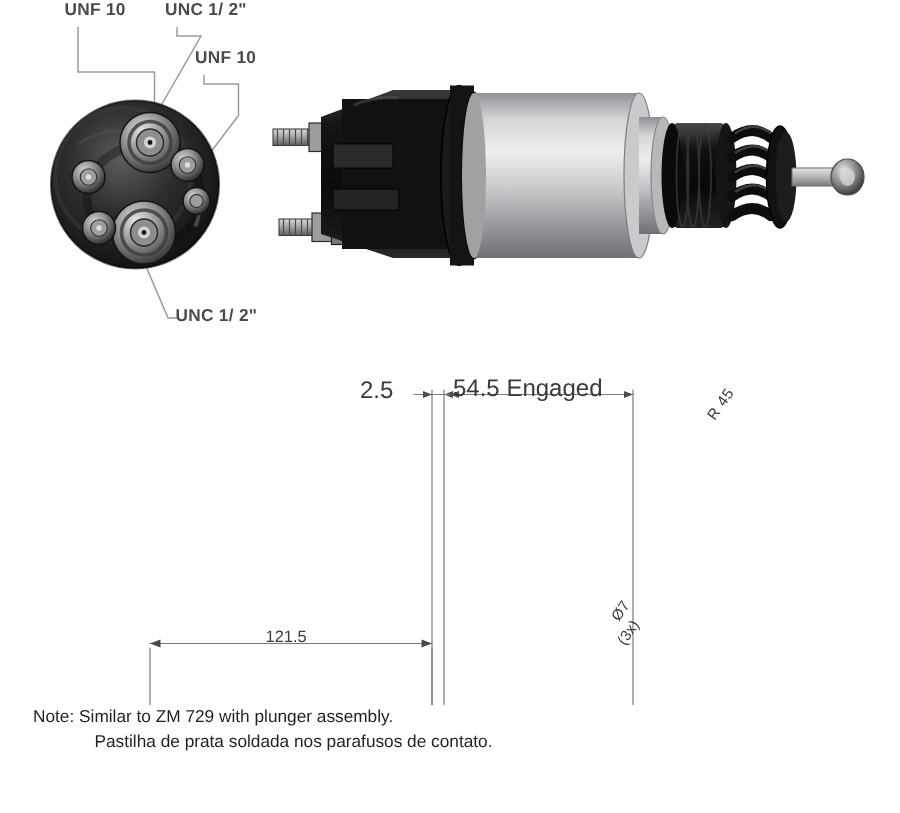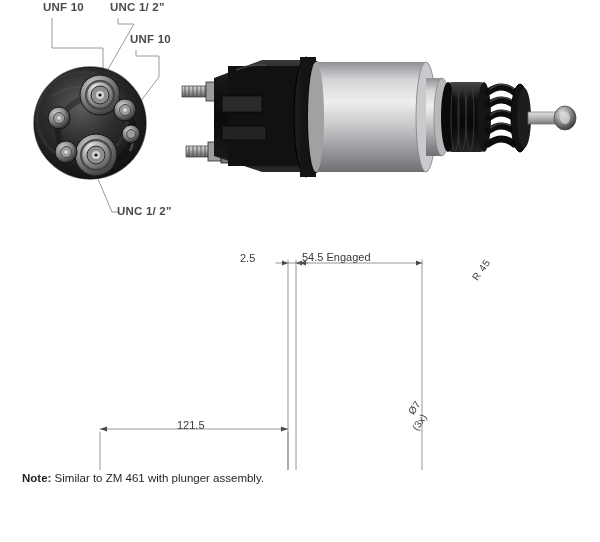--- a/index.html
+++ b/index.html
@@ -27,7 +27,7 @@
   .dim{
     position:absolute;
     font-family:"Liberation Sans", sans-serif;
-    font-size:11px;
+    font-size:16px;
     color:#3a3a3a;
     white-space:nowrap;
   }

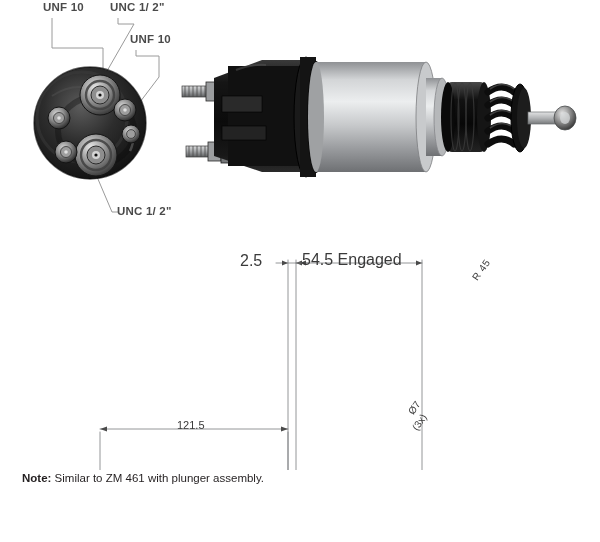--- a/index.html
+++ b/index.html
@@ -43,7 +43,7 @@
     color:#231f20;
   }
   .notes .ln{white-space:nowrap;}
-  .notes b{font-weight:bold;}
+  .notes b{font-weight:normal;}
   .notes .ind{padding-left:41px;display:inline-block;}
 
   

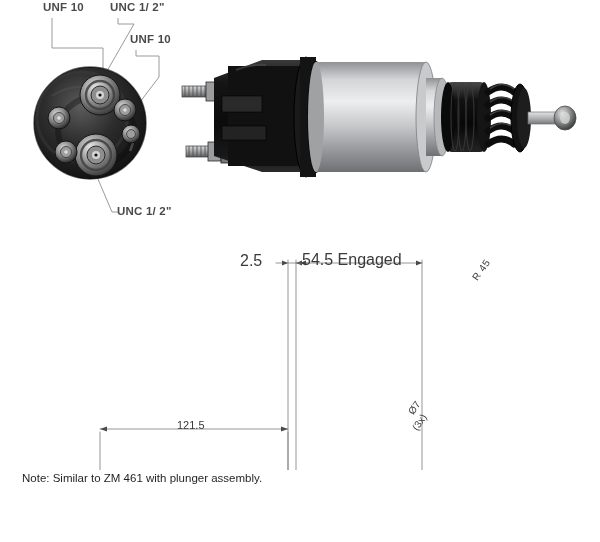--- a/index.html
+++ b/index.html
@@ -437,7 +437,7 @@
   <div class="notes">
     <div class="ln">
       <b>Note:</b>
-      <span>Similar to ZM 461 with plunger assembly.</span>
+      <span>Similar to ZM 729 with plunger assembly.</span>
     </div>
   </div>
 

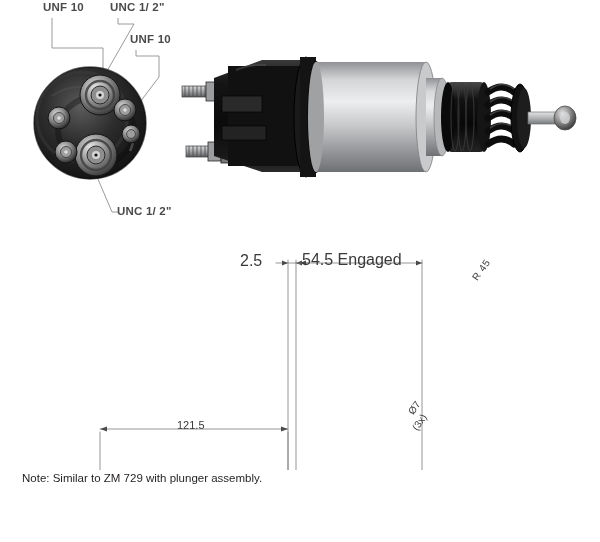--- a/index.html
+++ b/index.html
@@ -439,6 +439,9 @@
       <b>Note:</b>
       <span>Similar to ZM 729 with plunger assembly.</span>
     </div>
+    <div class="ln">
+      <span class="ind">Pastilha de prata soldada nos parafusos de contato.</span>
+    </div>
   </div>
 
 </div>

